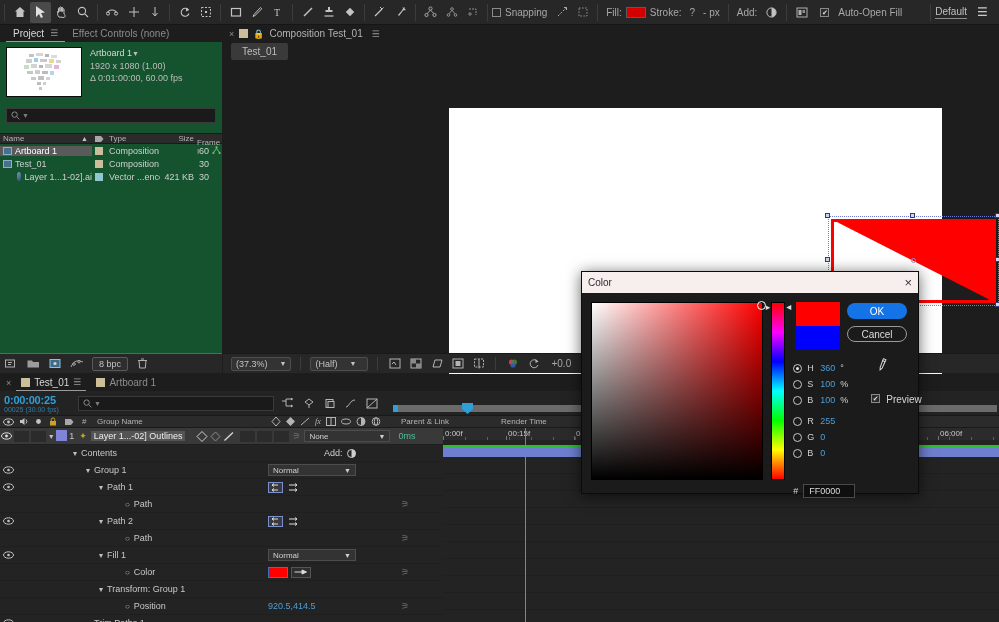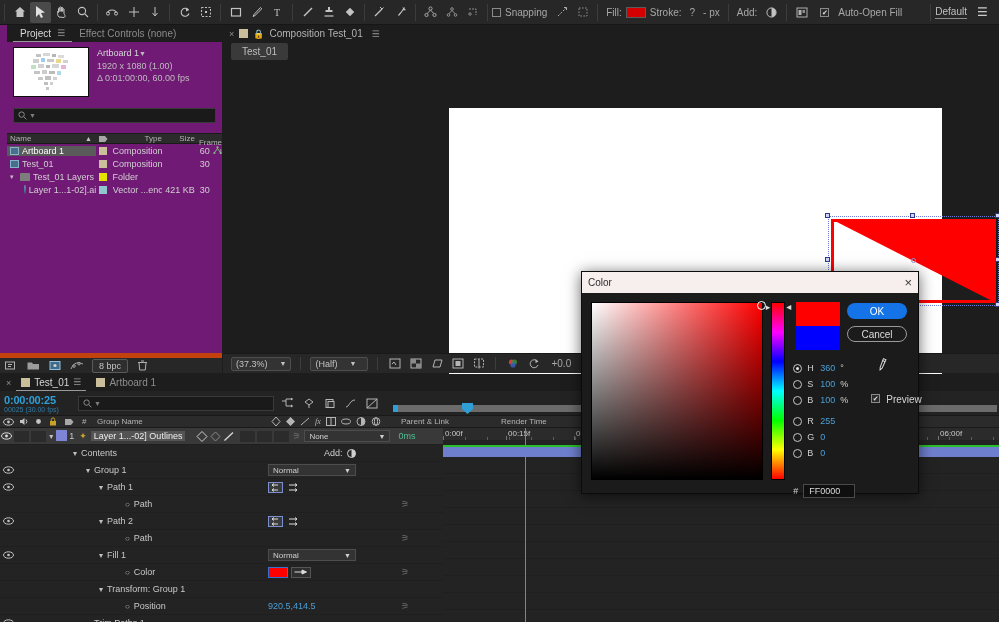--- a/index.html
+++ b/index.html
@@ -40,7 +40,7 @@
   .burger { width:14px; margin-left:10px; color:#c9c9c9; font-size:12px; }
 
   
-  .left-col { position:absolute; left:0; top:25px; width:222px; height:348px; background:#701a75;padding-left:7px; }
+  .left-col { position:absolute; left:0; top:25px; width:222px; height:348px; background:#14532d; }
   .panel-tabs {
     height:17px; background:#1d1d1d; display:flex; align-items:center;
     font-size:10px; padding-left:6px; gap:0;

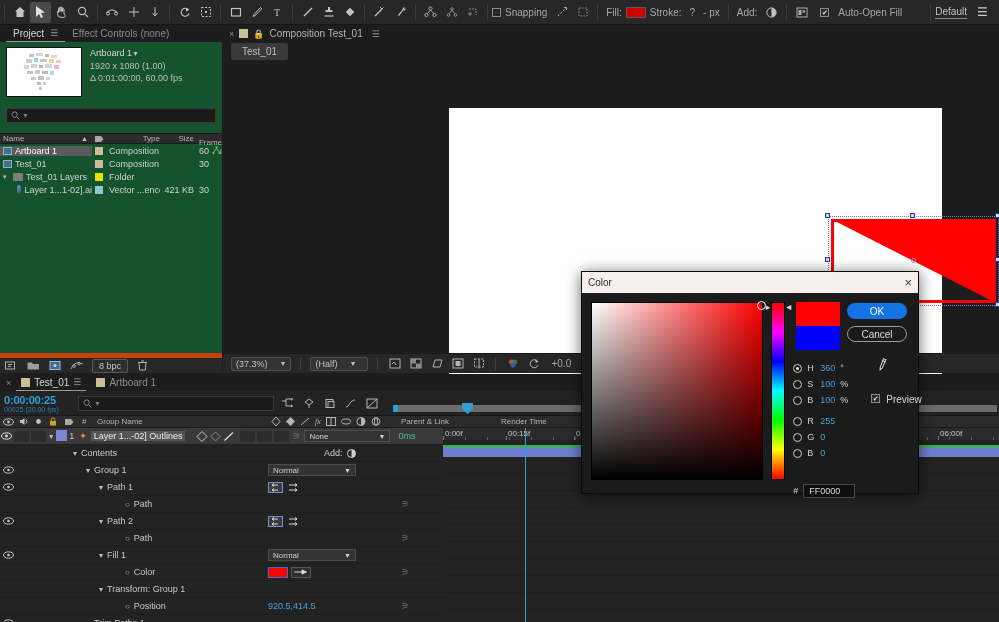--- a/index.html
+++ b/index.html
@@ -69,7 +69,7 @@
     height:11px; background:#2b2b2b; display:flex; align-items:center;
     font-size:8px; color:#b4b4b4; border-top:1px solid #1a1a1a; border-bottom:1px solid #1a1a1a;
   }
-  .pt-head > div { padding-left:3px; position:relative;text-align:right; }
+  .pt-head > div { padding-left:3px; position:relative; }
   .pt-c-name { width:92px; display:flex; align-items:center; }
   .pt-c-tag { width:14px; }
   .pt-c-type { width:54px; }

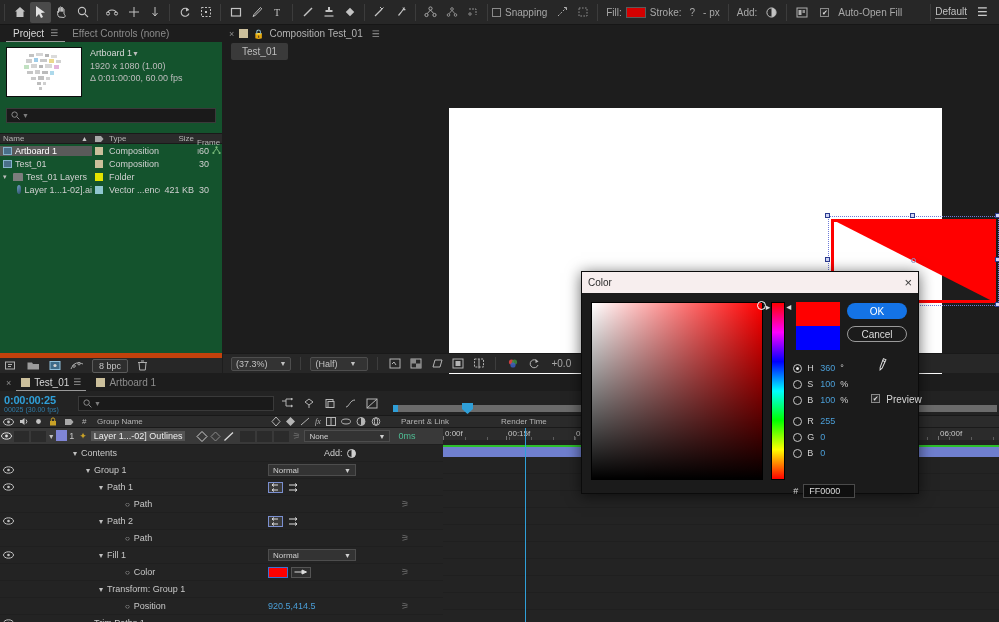--- a/index.html
+++ b/index.html
@@ -543,19 +543,6 @@
             <div class="cell c-type">Composition</div>
             <div class="cell c-size"></div>
             <div class="cell c-frame">30</div>
-          </div>
-          <div class="pt-row">
-            <div class="cell c-name" style="padding-left:3px">
-              <span class="tw">▾</span>
-              <span class="icon-folder"></span>
-              <span>Test_01 Layers</span>
-            </div>
-            <div class="cell c-tag">
-              <span class="tagsq" style="background:#e3e300"></span>
-            </div>
-            <div class="cell c-type">Folder</div>
-            <div class="cell c-size"></div>
-            <div class="cell c-frame"></div>
           </div>
           <div class="pt-row">
             <div class="cell c-name" style="padding-left:17px">

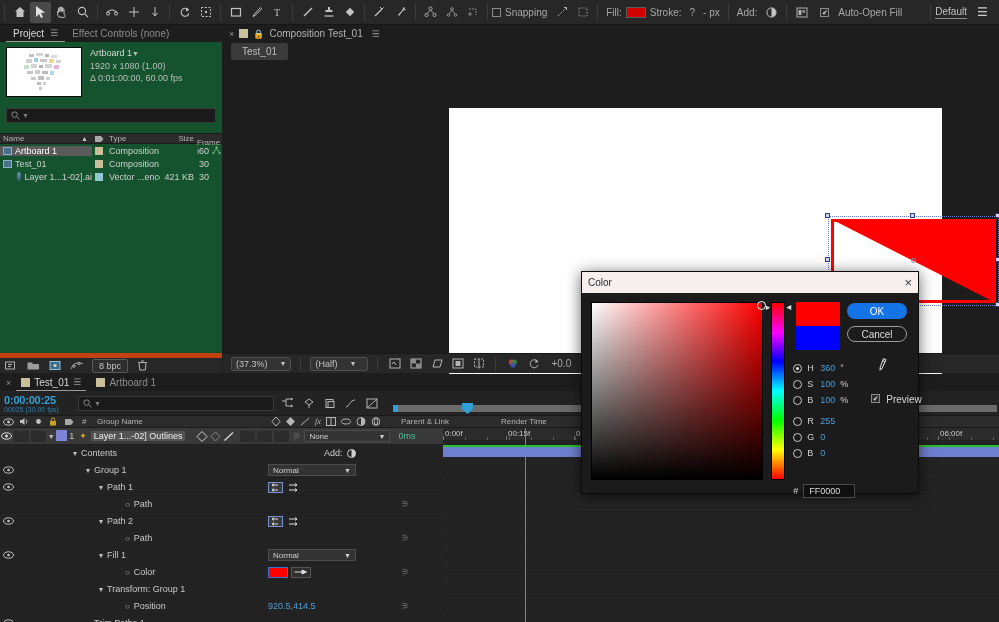--- a/index.html
+++ b/index.html
@@ -92,7 +92,7 @@
 
   .proj-foot {
     position:absolute; left:0; bottom:0; width:222px; height:20px; background:#272727;
-    display:flex; align-items:center; padding-left:4px; gap:7px; border-top:5px solid #c2410c;
+    display:flex; align-items:center; padding-left:4px; gap:7px; border-top:1px solid #c2410c;
   }
   .bpc { border:1px solid #5a5a5a; border-radius:2px; padding:1px 6px; font-size:9px; color:#c6c6c6; background:#2e2e2e; }
 

